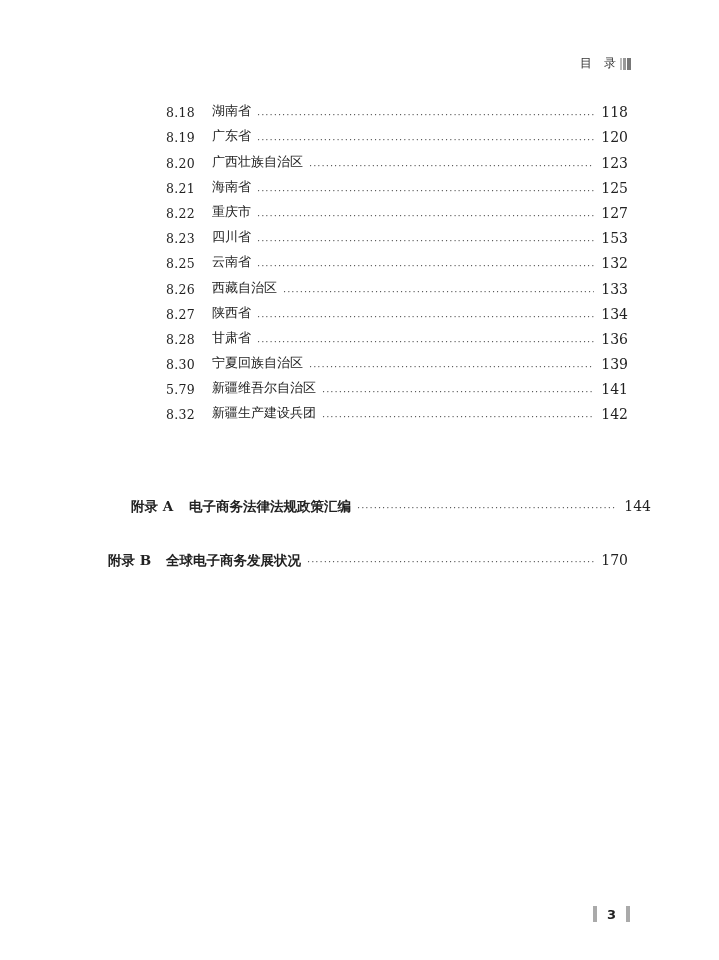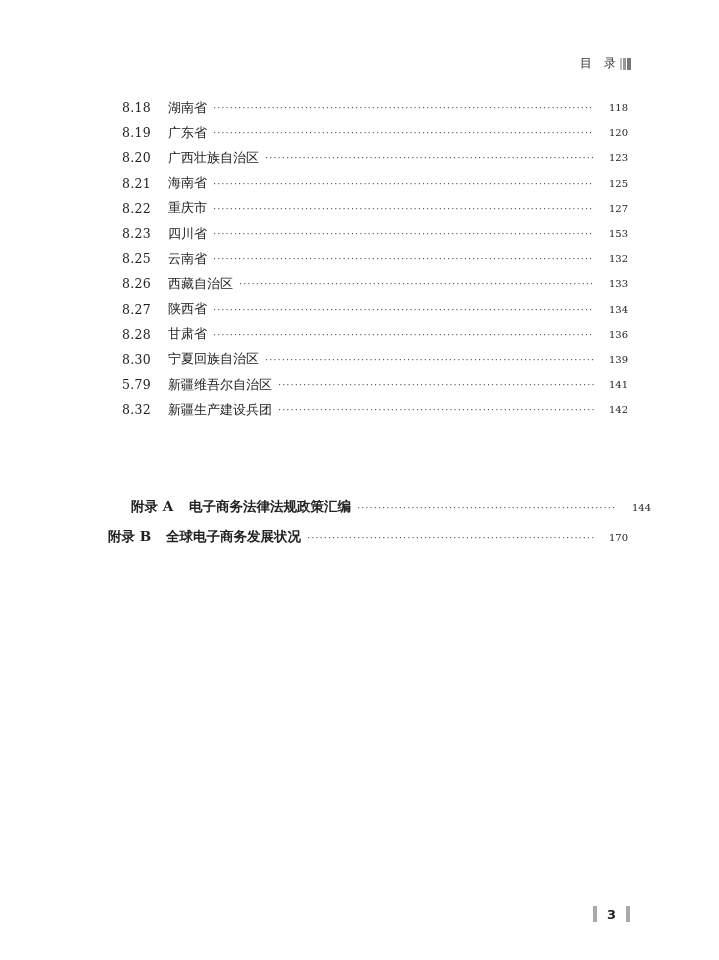--- a/index.html
+++ b/index.html
@@ -13,7 +13,7 @@
     .b2 { width: 3px; background: #999; margin-right: 1px; }
     .b3 { width: 4px; background: #777; }
     .toc { position: absolute; top: 95px; left: 122px; width: 506px; }
-    .row { display: flex; align-items: center; height: 25.2px; font-size: 13px; }
+    .row { display: flex; align-items: flex-end; height: 25.2px; font-size: 13px; margin-left: 44px; }
     .num { width: 46px; font-size: 12.5px; letter-spacing: 0.3px; }
     .title { white-space: nowrap; }
     .dots { flex: 1; overflow: hidden; white-space: nowrap; margin: 0 6px; color: #444; font-size: 10px; letter-spacing: 1px; }

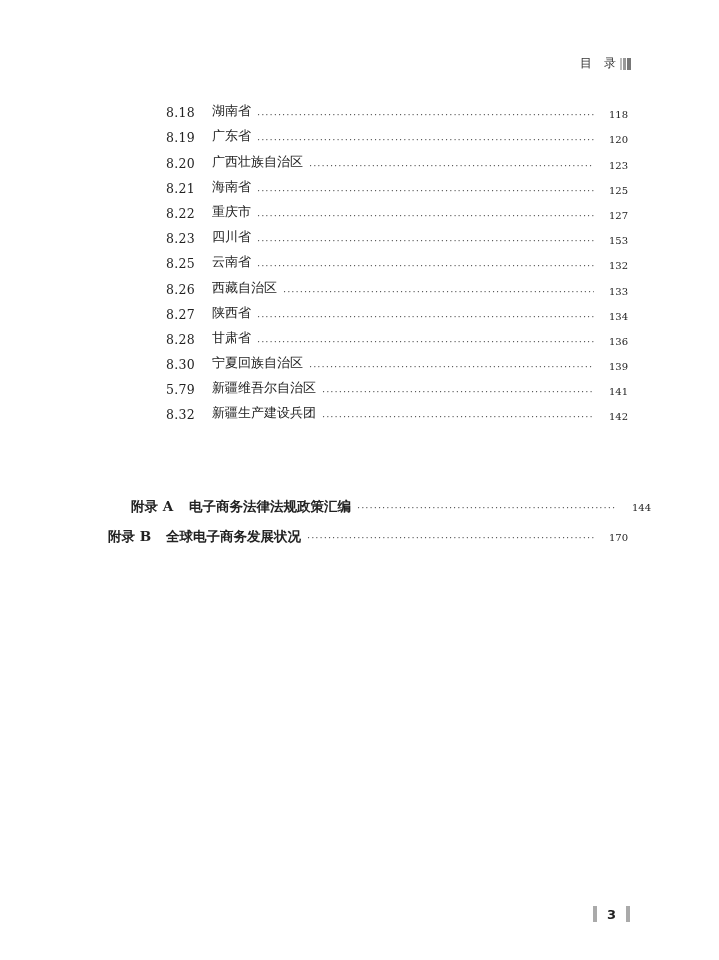--- a/index.html
+++ b/index.html
@@ -18,7 +18,7 @@
     .title { white-space: nowrap; }
     .dots { flex: 1; overflow: hidden; white-space: nowrap; margin: 0 6px; color: #444; font-size: 10px; letter-spacing: 1px; }
     .dots::after { content: "································································································································"; }
-    .page { width: 28px; text-align: right; font-size: 10px; }
+    .page { width: 28px; text-align: right; font-size: 14px; }
     .appx { position: absolute; left: 108px; width: 520px; display: flex; align-items: baseline; font-size: 13.5px; }
     .appx .label { font-weight: bold; width: 58px; font-family: "DejaVu Serif", serif; }
     .appx .atitle { font-weight: bold; white-space: nowrap; }

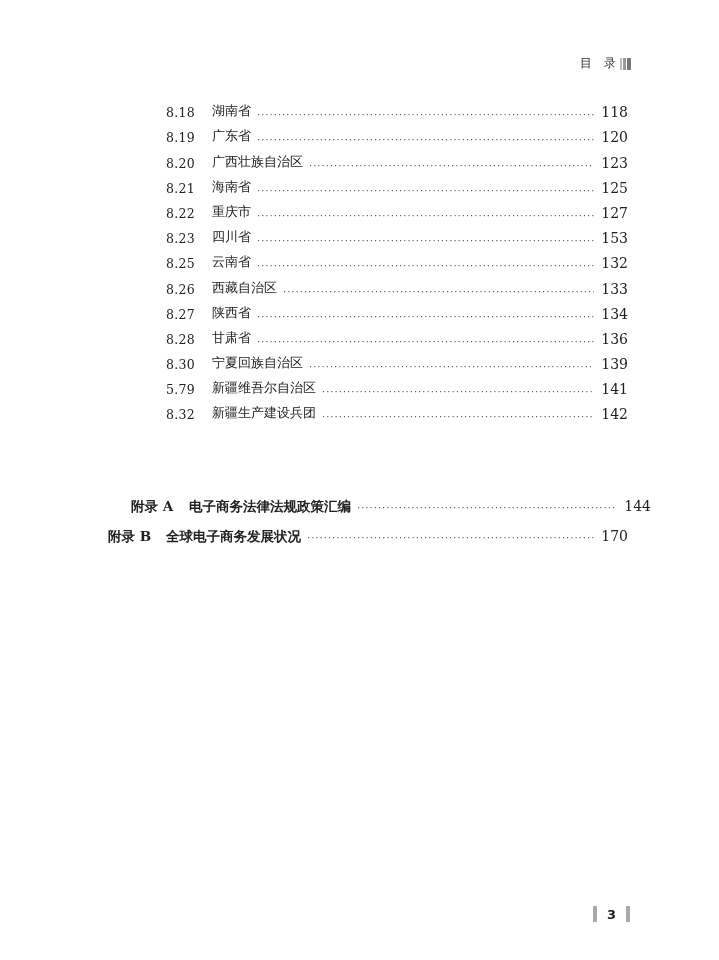--- a/index.html
+++ b/index.html
@@ -127,7 +127,7 @@
   <span class="page">144</span>
 </div>
 
-<div class="appx" style="top:528px;">
+<div class="appx" style="top:552px;">
   <span class="label">附录 B</span>
   <span class="atitle">全球电子商务发展状况</span>
   <span class="dots"></span>

